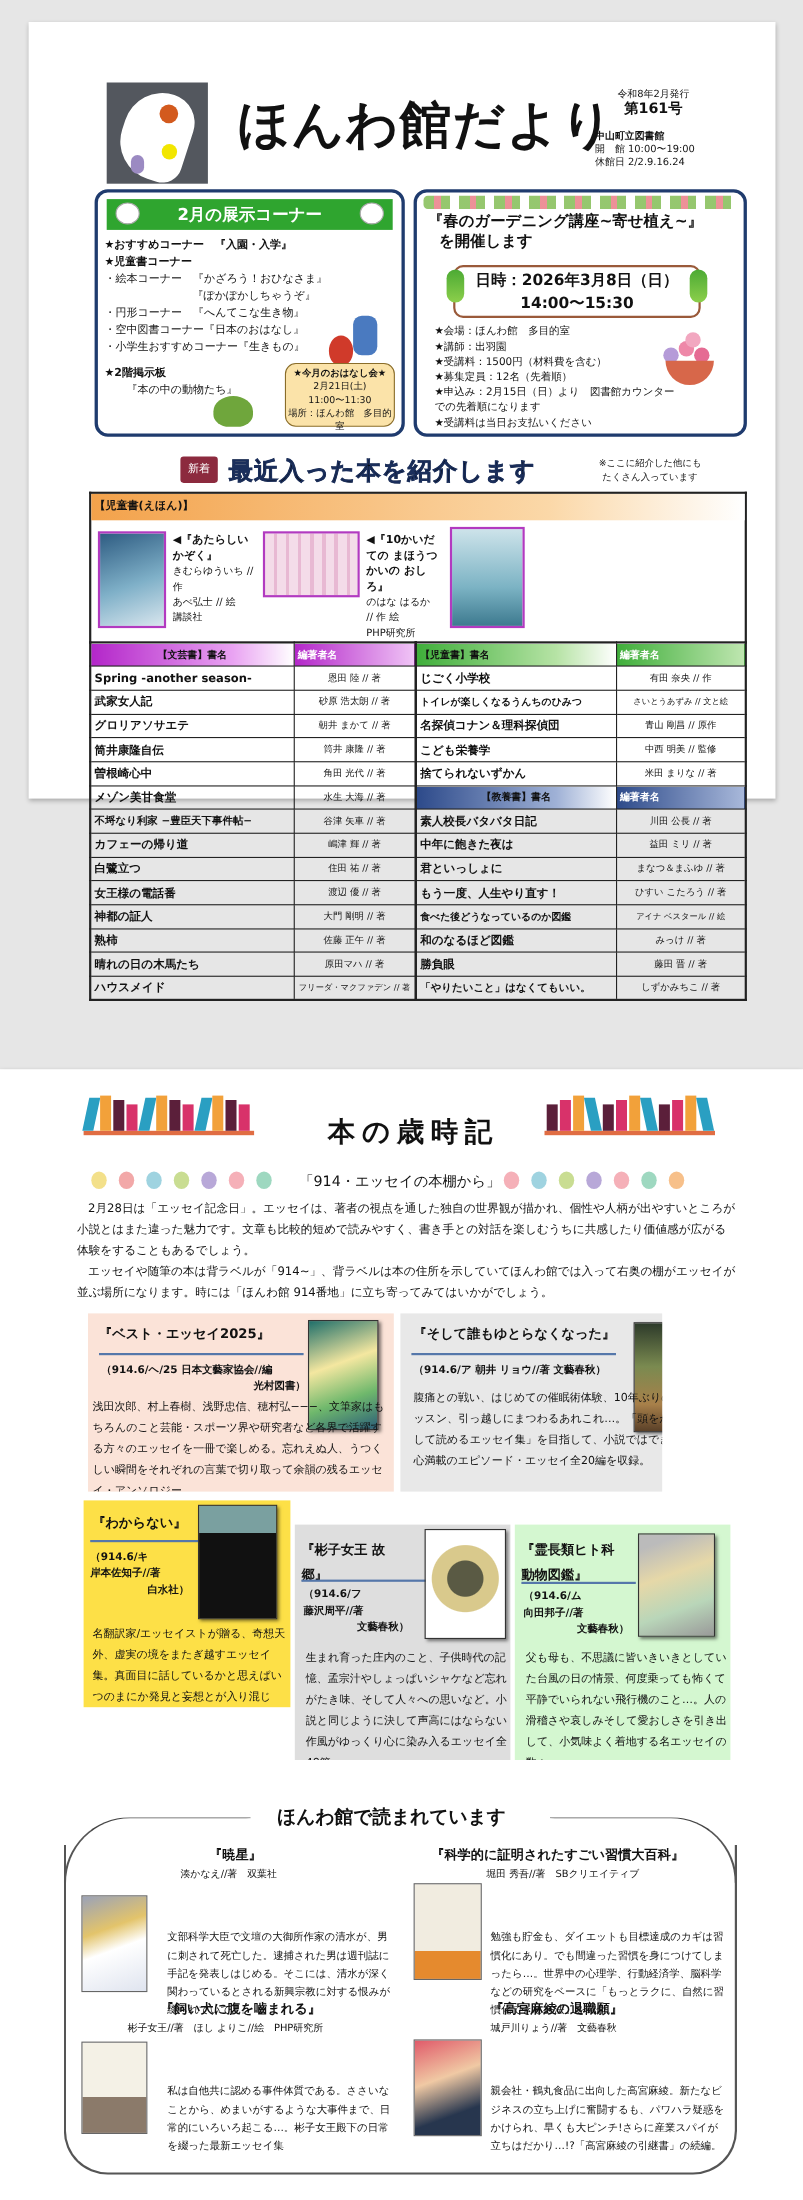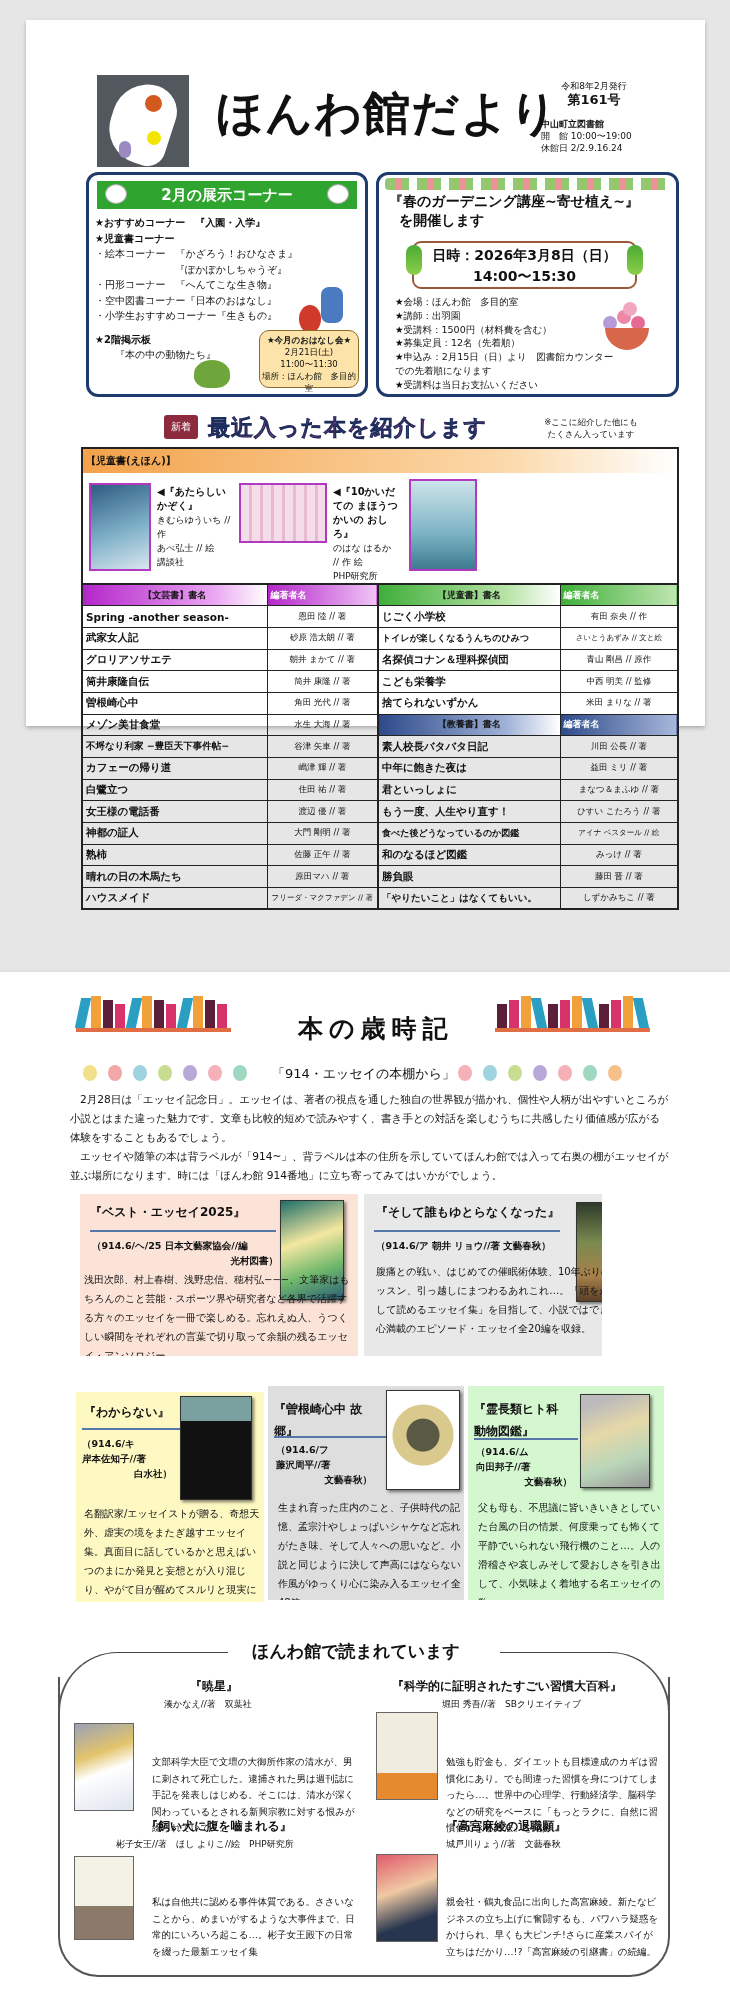--- a/index.html
+++ b/index.html
@@ -46,7 +46,7 @@
 
   
   .newtag { left: 138px; top: 395px; width: 34px; height: 24px; background: #8c2a3e; color: #fff; font-size: 10px; text-align: center; line-height: 24px; border-radius: 3px; }
-  .newtitle { left: 182px; top: 393px; font-size: 22px; font-weight: bold; color: #ec4899; -webkit-text-stroke: 0.6px #1b2f5c; letter-spacing: 1px; }
+  .newtitle { left: 182px; top: 393px; font-size: 22px; font-weight: bold; color: #000000; -webkit-text-stroke: 0.6px #1b2f5c; letter-spacing: 1px; }
   .newnote { left: 510px; top: 396px; font-size: 8.5px; line-height: 12px; text-align: center; width: 110px; }
 
   

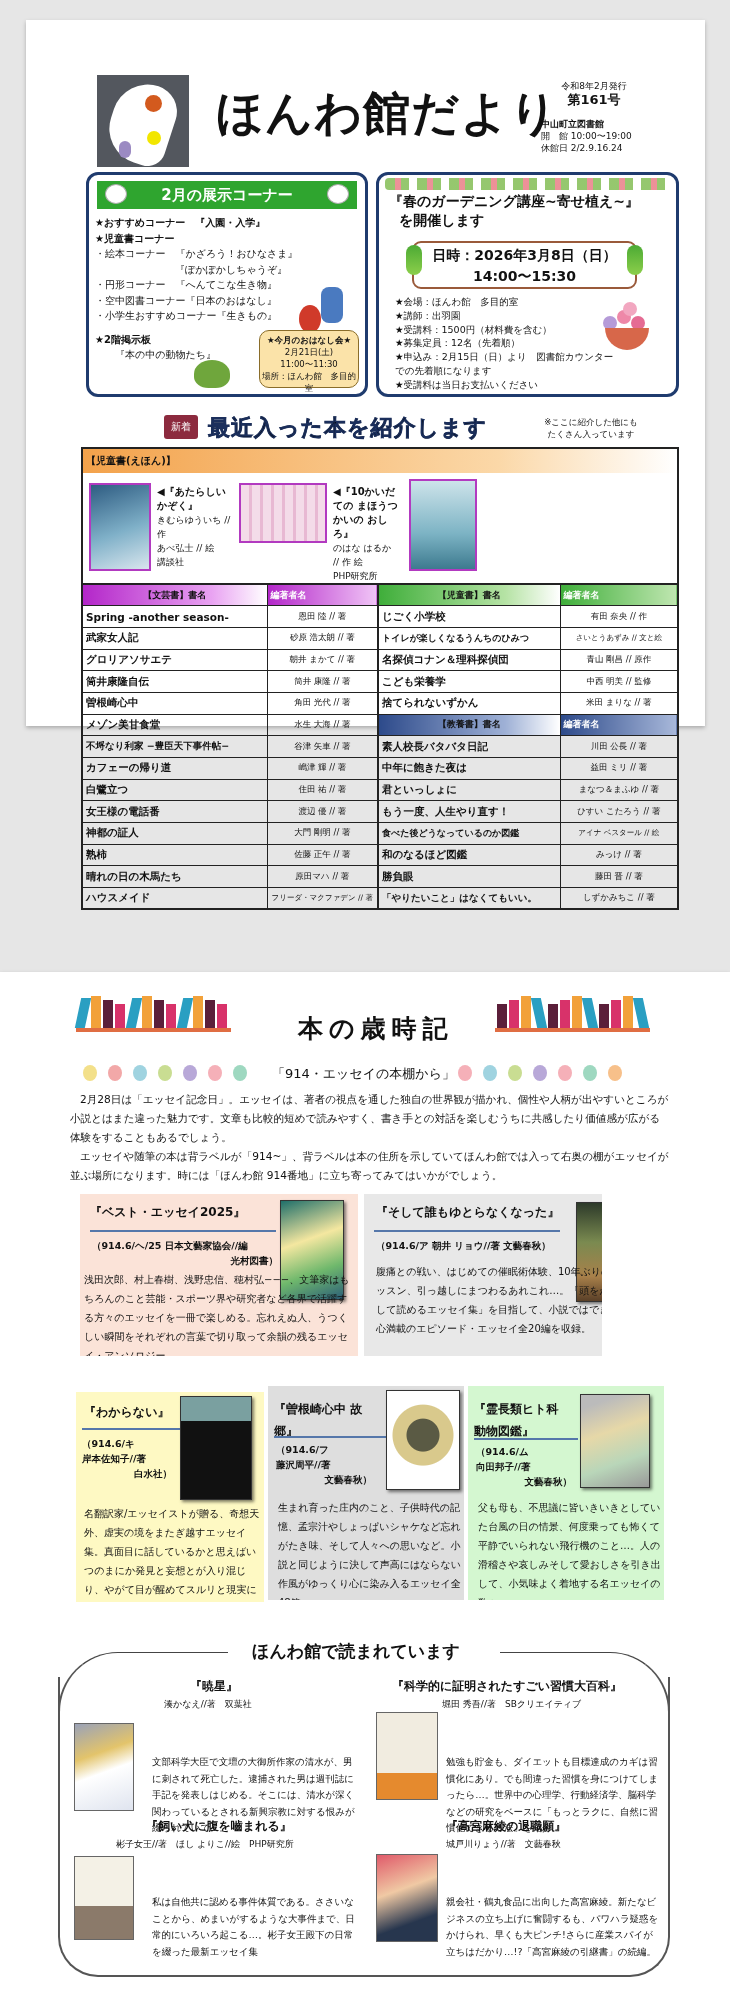--- a/index.html
+++ b/index.html
@@ -63,7 +63,7 @@
   .tbl td.author-cell { font-size: 8.5px; text-align: center; }
   .th-lit { background: linear-gradient(90deg, #b326c9, #e9a3f2 70%, #fff); font-weight: bold; text-align: center; }
   .th-lit2 { background: linear-gradient(90deg, #b326c9, #f0c4f6); color: #fff; font-weight: bold; }
-  .th-kid { background: linear-gradient(90deg, #3fae3a, #b6e3a5 70%, #fff); font-weight: bold; text-align: center; }
+  .th-kid { background: linear-gradient(90deg, #3fae3a, #b6e3a5 70%, #fff); font-weight: bold; }
   .th-kid2 { background: linear-gradient(90deg, #3fae3a, #bfe6b0); color: #fff; font-weight: bold; }
   .th-edu { background: linear-gradient(90deg, #2d4a8a, #9fb1d6 70%, #fff); font-weight: bold; text-align: center; color: #111; }
   .th-edu2 { background: linear-gradient(90deg, #2d4a8a, #a8b8da); color: #fff; font-weight: bold; }

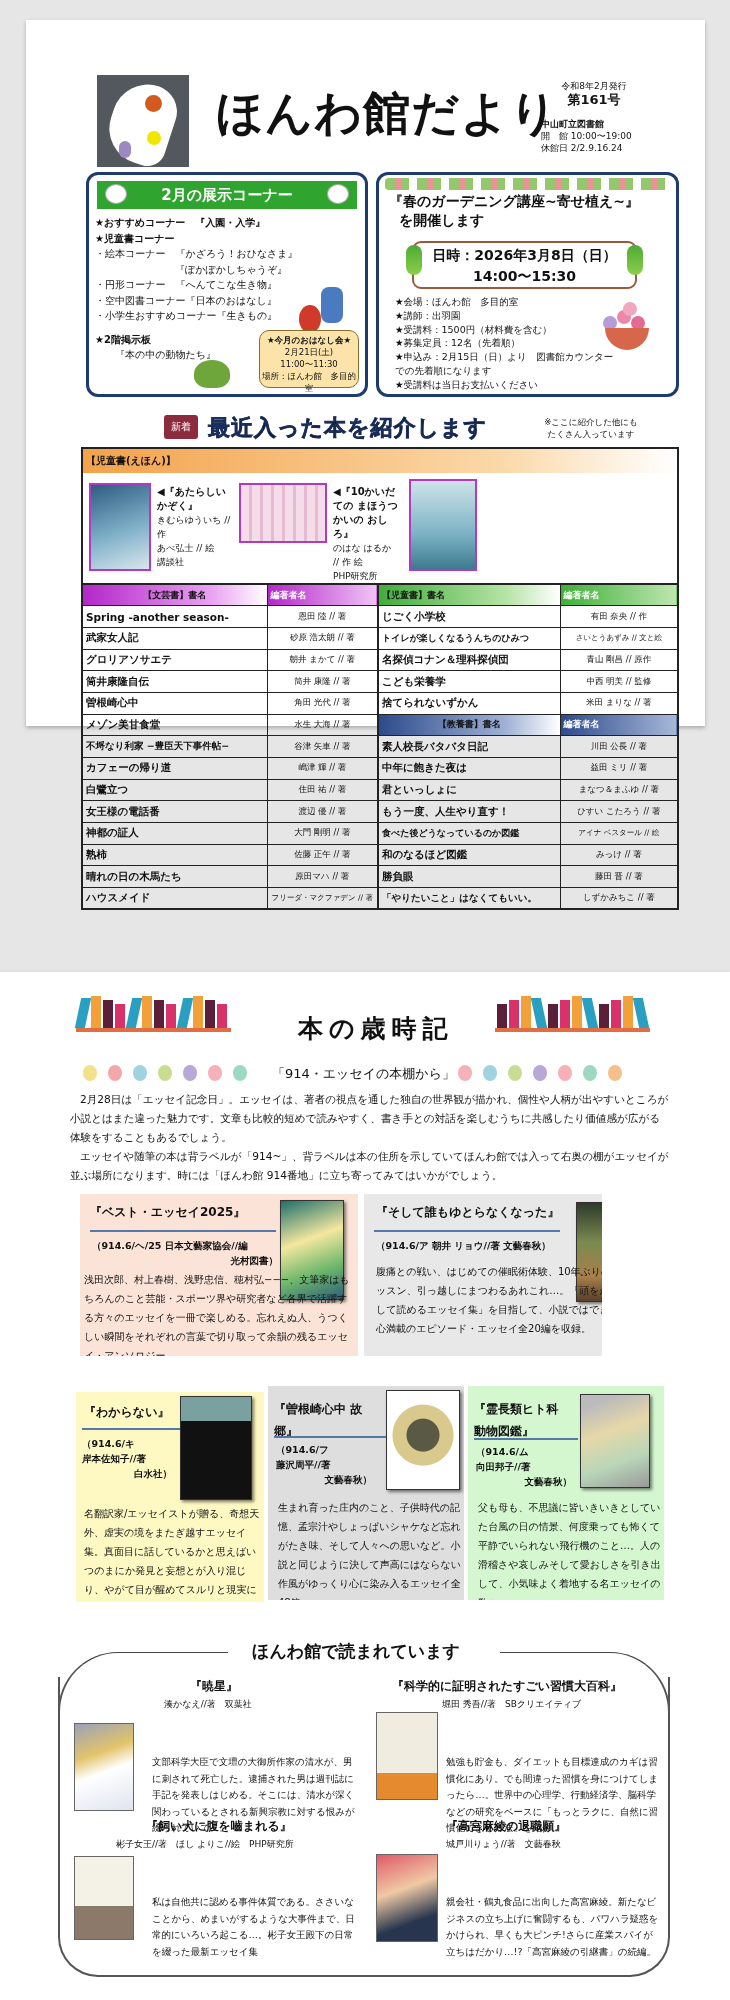--- a/index.html
+++ b/index.html
@@ -409,7 +409,7 @@
     <div class="body" style="left:12px;top:68px;width:280px">腹痛との戦い、はじめての催眠術体験、10年ぶりのダンスレッスン、引っ越しにまつわるあれこれ…。「頭をからっぽにして読めるエッセイ集」を目指して、小説ではできない遊び心満載のエピソード・エッセイ全20編を収録。</div>
   </div>
 
-  <div class="essay" style="left:76px;top:420px;width:188px;height:210px;background:#fef9c3">
+  <div class="essay" style="left:76px;top:392px;width:188px;height:188px;background:#fde047">
     <div class="et" style="left:8px;top:12px">『わからない』</div>
     <div class="line" style="left:6px;top:36px;width:100px"></div>
     <div class="meta" style="left:6px;top:44px;width:90px">

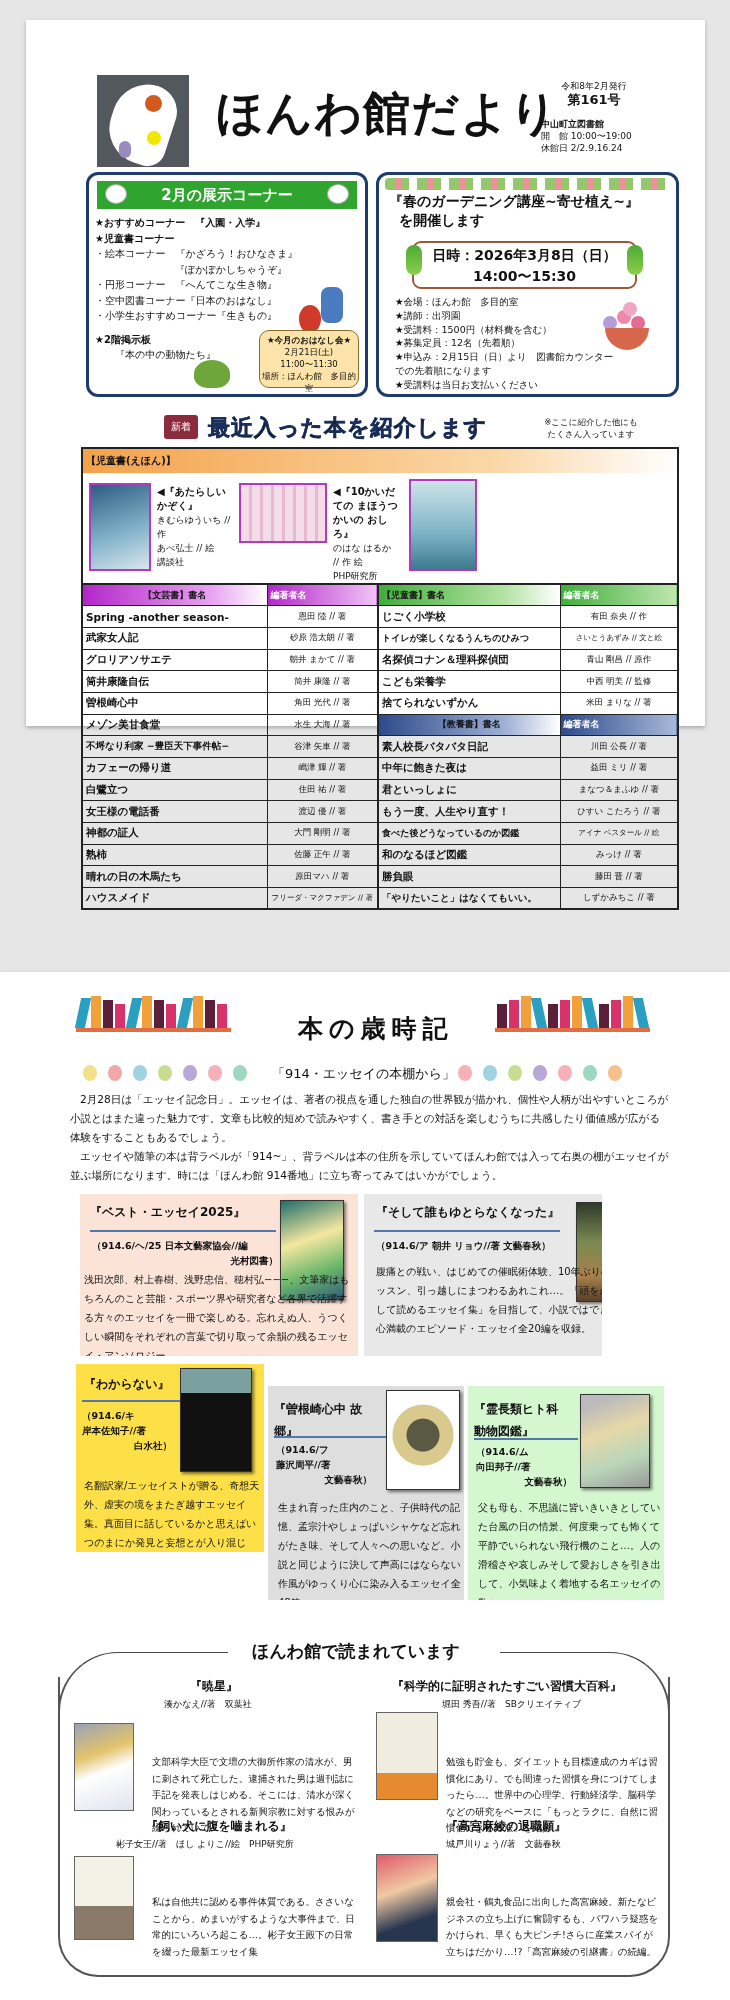--- a/index.html
+++ b/index.html
@@ -422,7 +422,7 @@
   </div>
 
   <div class="essay" style="left:268px;top:414px;width:196px;height:214px;background:#dedede">
-    <div class="et" style="left:6px;top:12px;width:90px;line-height:22px">『曽根崎心中 故郷』</div>
+    <div class="et" style="left:6px;top:12px;width:90px;line-height:22px">『彬子女王 故郷』</div>
     <div class="line" style="left:6px;top:50px;width:116px"></div>
     <div class="meta" style="left:8px;top:56px;width:96px">
       <div>（914.6/フ</div>

